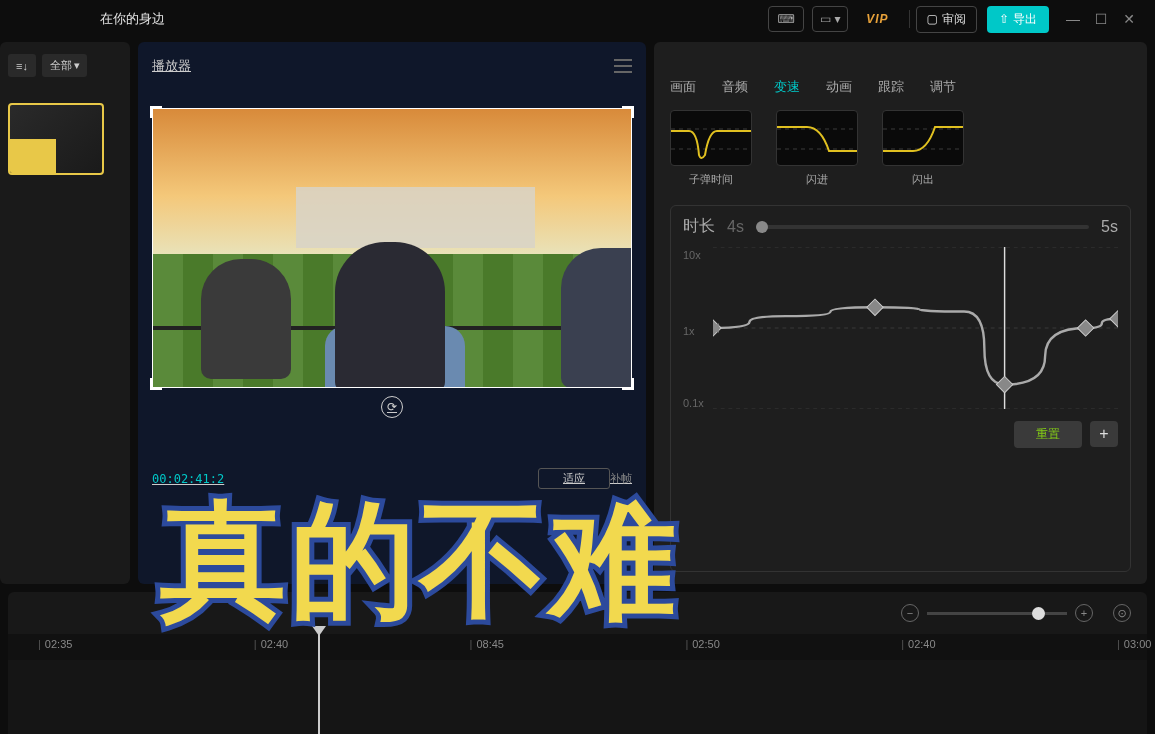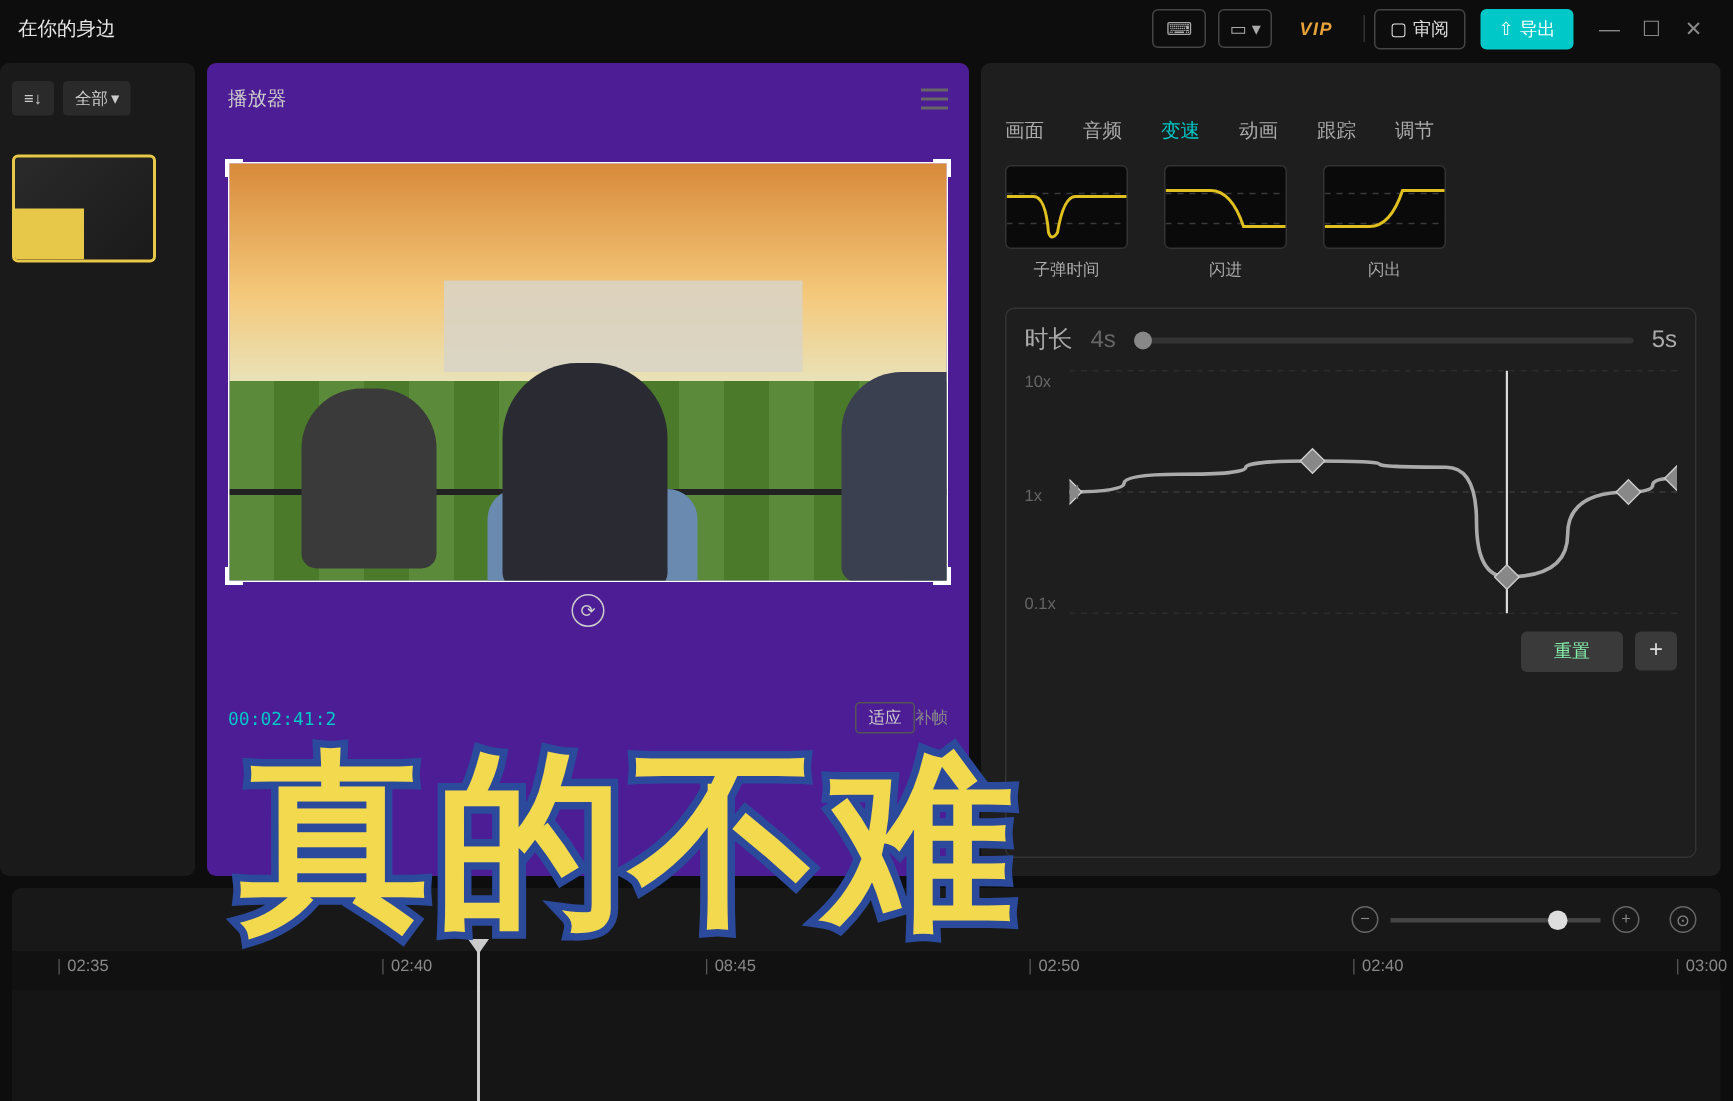--- a/index.html
+++ b/index.html
@@ -7,7 +7,7 @@
 
 
 .top-bar { height: 38px; display: flex; align-items: center; padding: 0 12px; background: #0d0d0d; }
-.title-text { color: #e5e5e5; font-size: 13px; }
+.title-text { color: #e5e5e5; font-size: 13px; margin-left: 88px; }
 .top-spacer { flex: 1; }
 .top-icon { width: 36px; height: 26px; display: flex; align-items: center; justify-content: center; color: #aaa; border: 1px solid #444; border-radius: 4px; margin: 0 4px; font-size: 12px; cursor: pointer; }
 .vip-badge { color: #e8a23a; font-weight: bold; font-style: italic; letter-spacing: 1px; margin: 0 14px; font-size: 12px; }

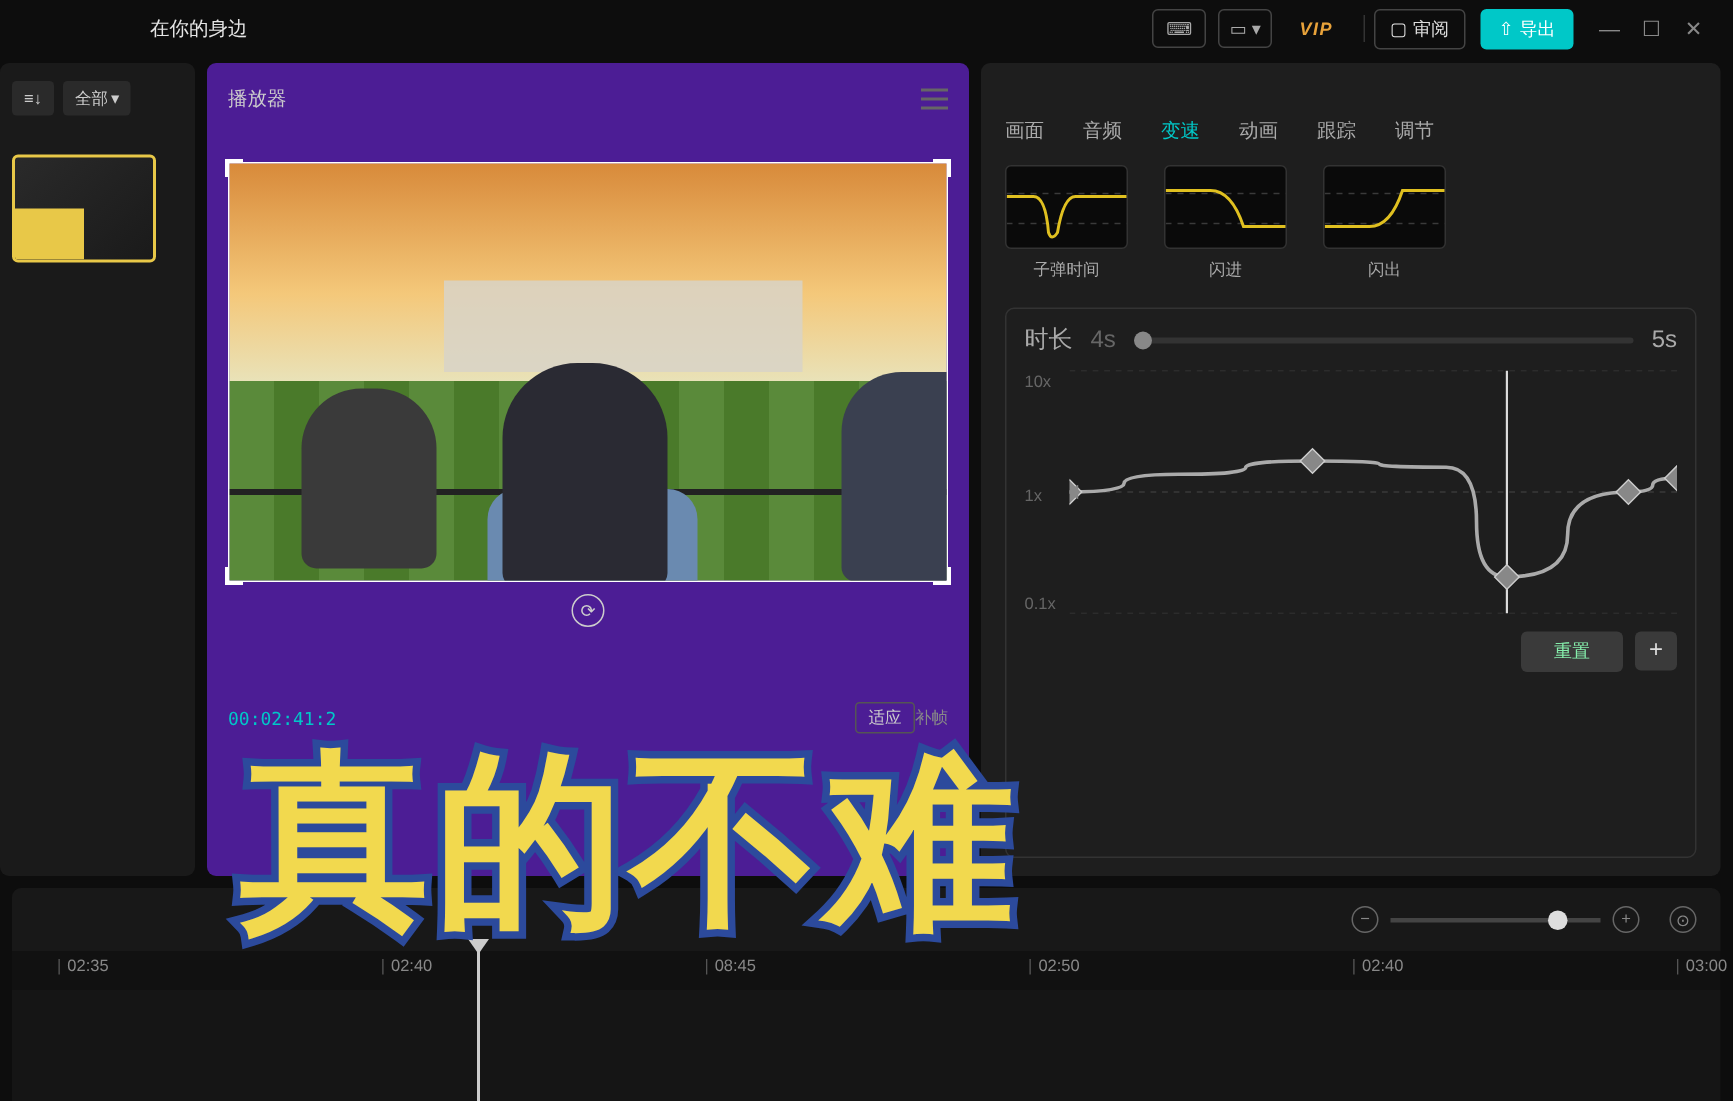--- a/index.html
+++ b/index.html
@@ -24,7 +24,7 @@
 .thumb-yellow { position: absolute; bottom: 0; left: 0; right: 50%; top: 50%; background: #e8c848; }
 
 
-.player-panel { flex: 1; max-width: 520px; background: #4c1d95; border-radius: 6px; padding: 10px 14px; display: flex; flex-direction: column; }
+.player-panel { flex: 1; max-width: 520px; background: #0f172a; border-radius: 6px; padding: 10px 14px; display: flex; flex-direction: column; text-decoration: underline; }
 .player-head { display: flex; align-items: center; justify-content: space-between; height: 28px; font-size: 13px; color: #ccc; }
 .menu-lines { width: 18px; height: 14px; display: flex; flex-direction: column; justify-content: space-between; cursor: pointer; }
 .menu-lines span { height: 2px; background: #666; }

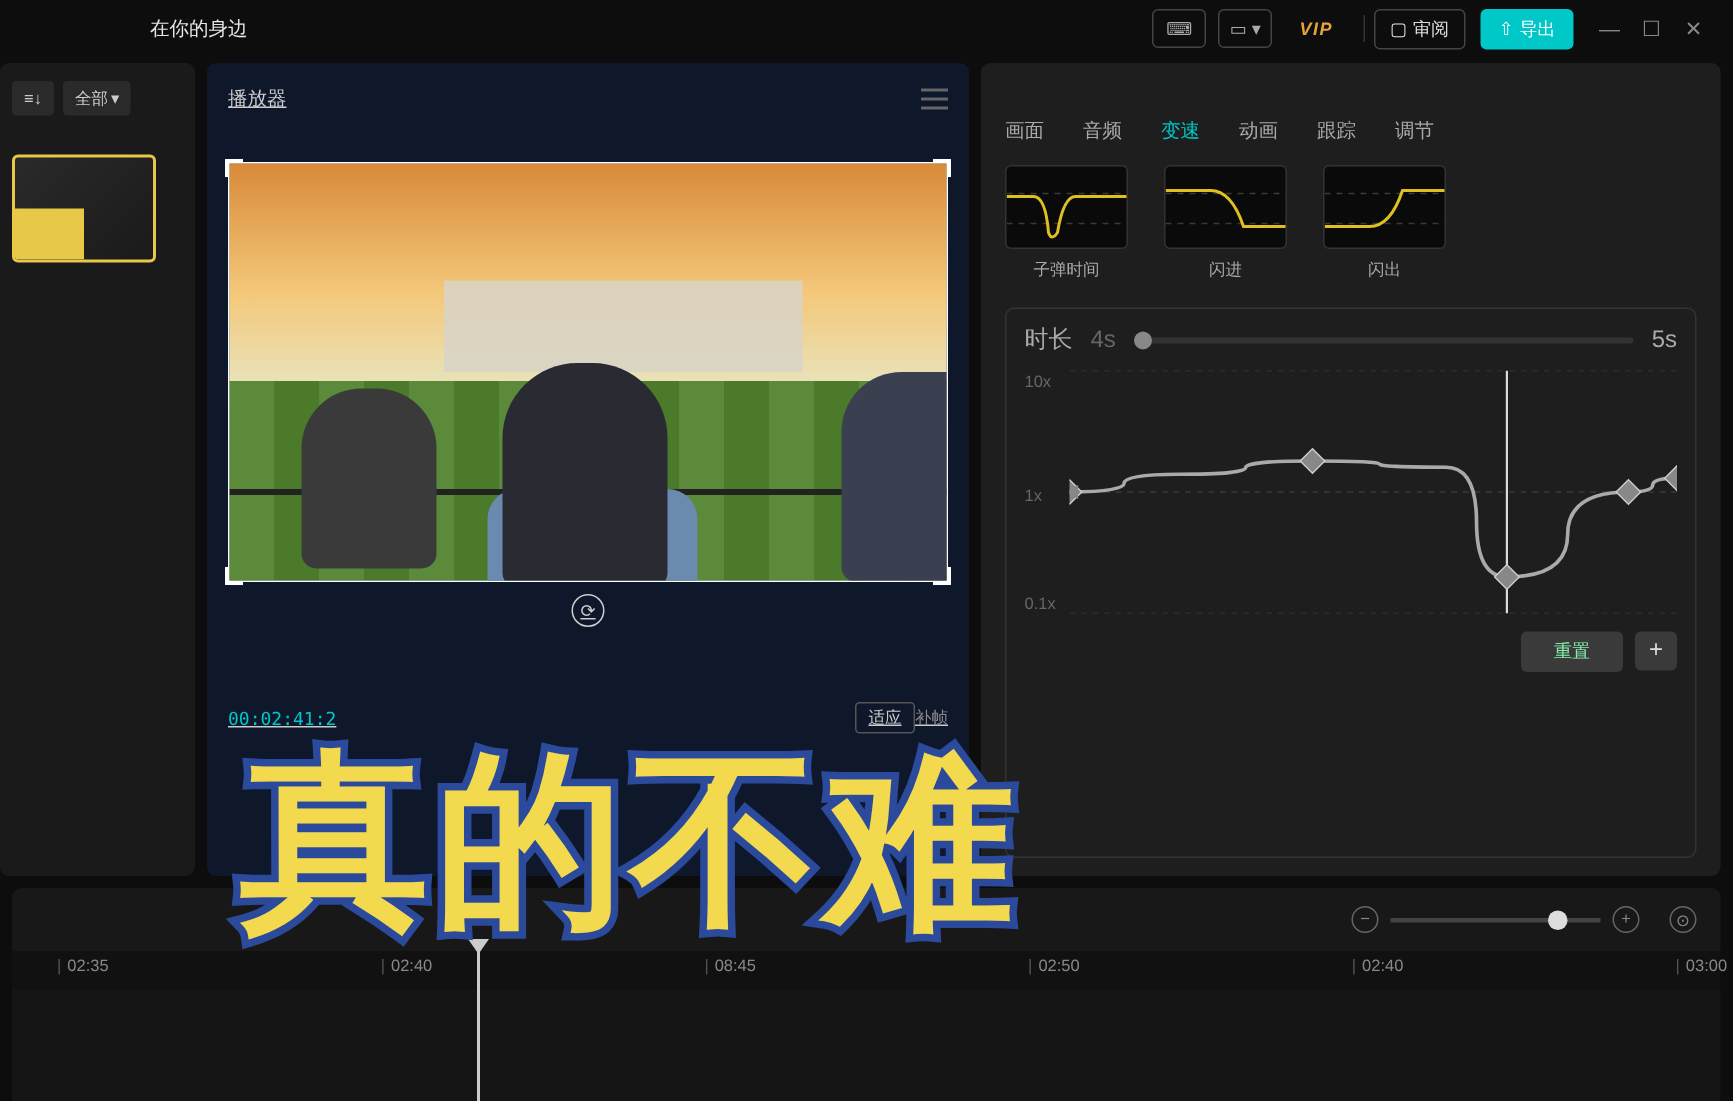--- a/index.html
+++ b/index.html
@@ -70,7 +70,7 @@
 .node-d { fill:#888; stroke:#ccc; stroke-width:1; }
 .playcursor { stroke:#ddd; stroke-width:1.5; }
 .reset-row { display: flex; justify-content: flex-end; gap: 8px; margin-top: 6px; }
-.reset-btn { background:#3a3a3a; color:#86efac; font-size:12px; padding:5px 22px; border-radius:4px; cursor:pointer; }
+.reset-btn { background:#3a3a3a; color:#84cc16; font-size:12px; padding:5px 22px; border-radius:4px; cursor:pointer; }
 .plus-btn { background:#3a3a3a; color:#ddd; width:28px; height:26px; border-radius:4px; display:flex;align-items:center;justify-content:center; cursor:pointer; }
 
 

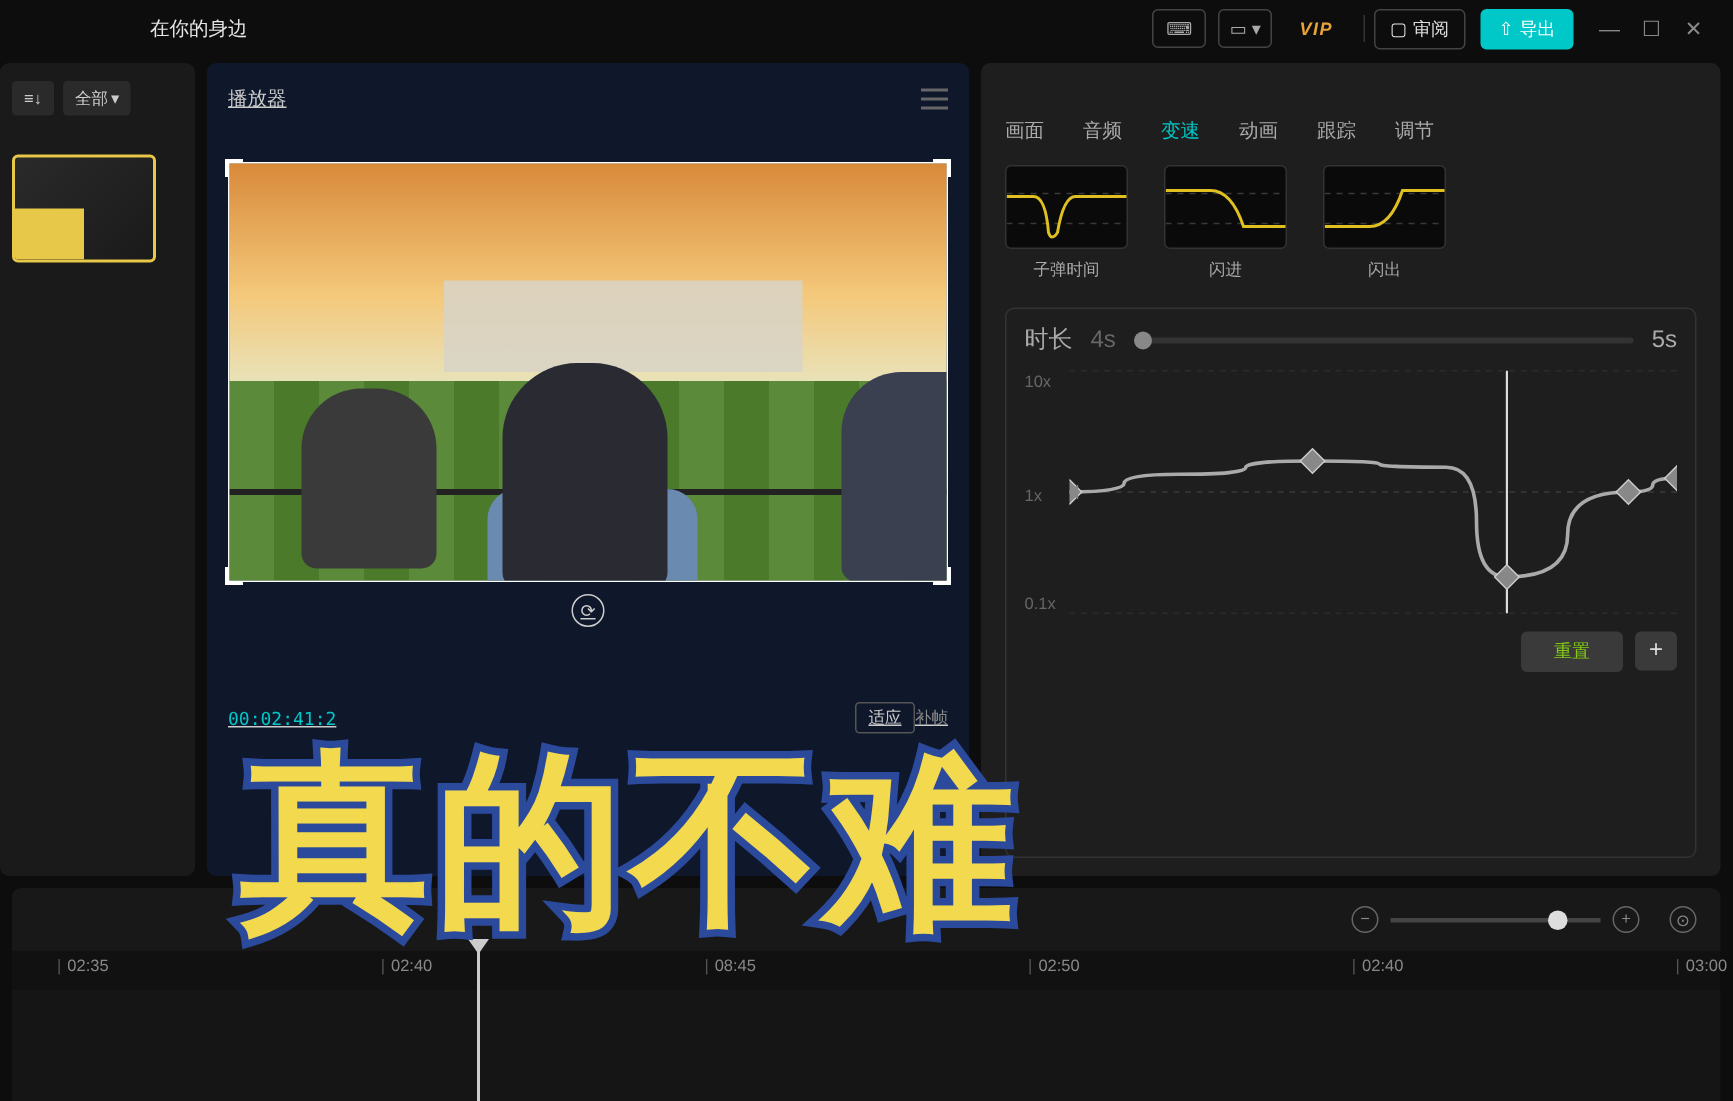--- a/index.html
+++ b/index.html
@@ -47,7 +47,7 @@
 .player-foot { display: flex; align-items: center; gap: 0; margin-top: 50px; font-size: 12px; }
 .timecode { color: #00c8c8; font-family: monospace; }
 .foot-spacer { flex: 1; }
-.fit-btn { border:1px solid #555; border-radius:3px; padding:2px 8px; color:#ccc; font-size:11px; cursor:pointer; }
+.fit-btn { border:1px solid #555; border-radius:3px; padding:2px 24px; color:#ccc; font-size:11px; cursor:pointer; }
 
 
 .prop-panel { flex: 1; background: #1e1e1e; border-radius: 6px; padding: 8px 16px 12px; display: flex; flex-direction: column; }

